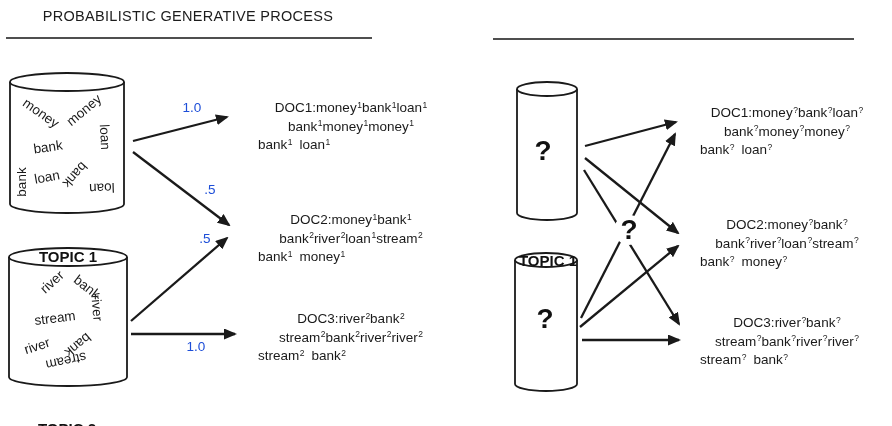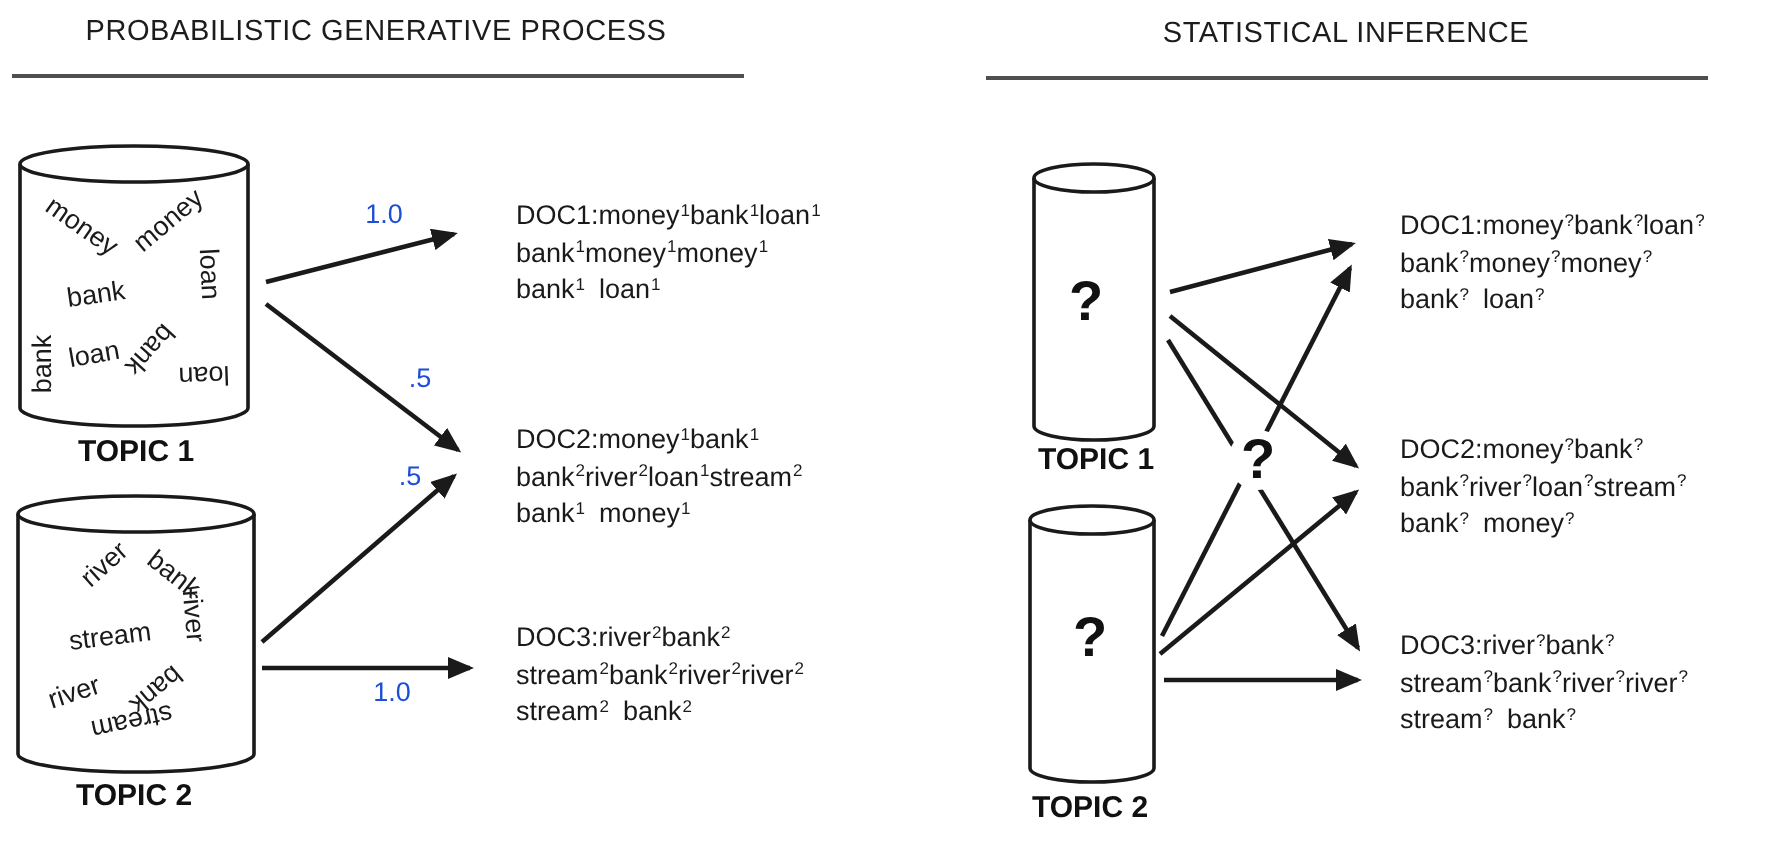--- a/index.html
+++ b/index.html
@@ -31,7 +31,6 @@
 <div class="canvas">
   <div class="title title-left">PROBABILISTIC GENERATIVE PROCESS</div>
   <div class="rule rule-left"></div>
-  <div class="title title-right">STATISTICAL INFERENCE</div>
   <div class="rule rule-right"></div>
 
   <svg id="diagram" width="892" height="426" viewBox="0 0 892 426" xmlns="http://www.w3.org/2000/svg">

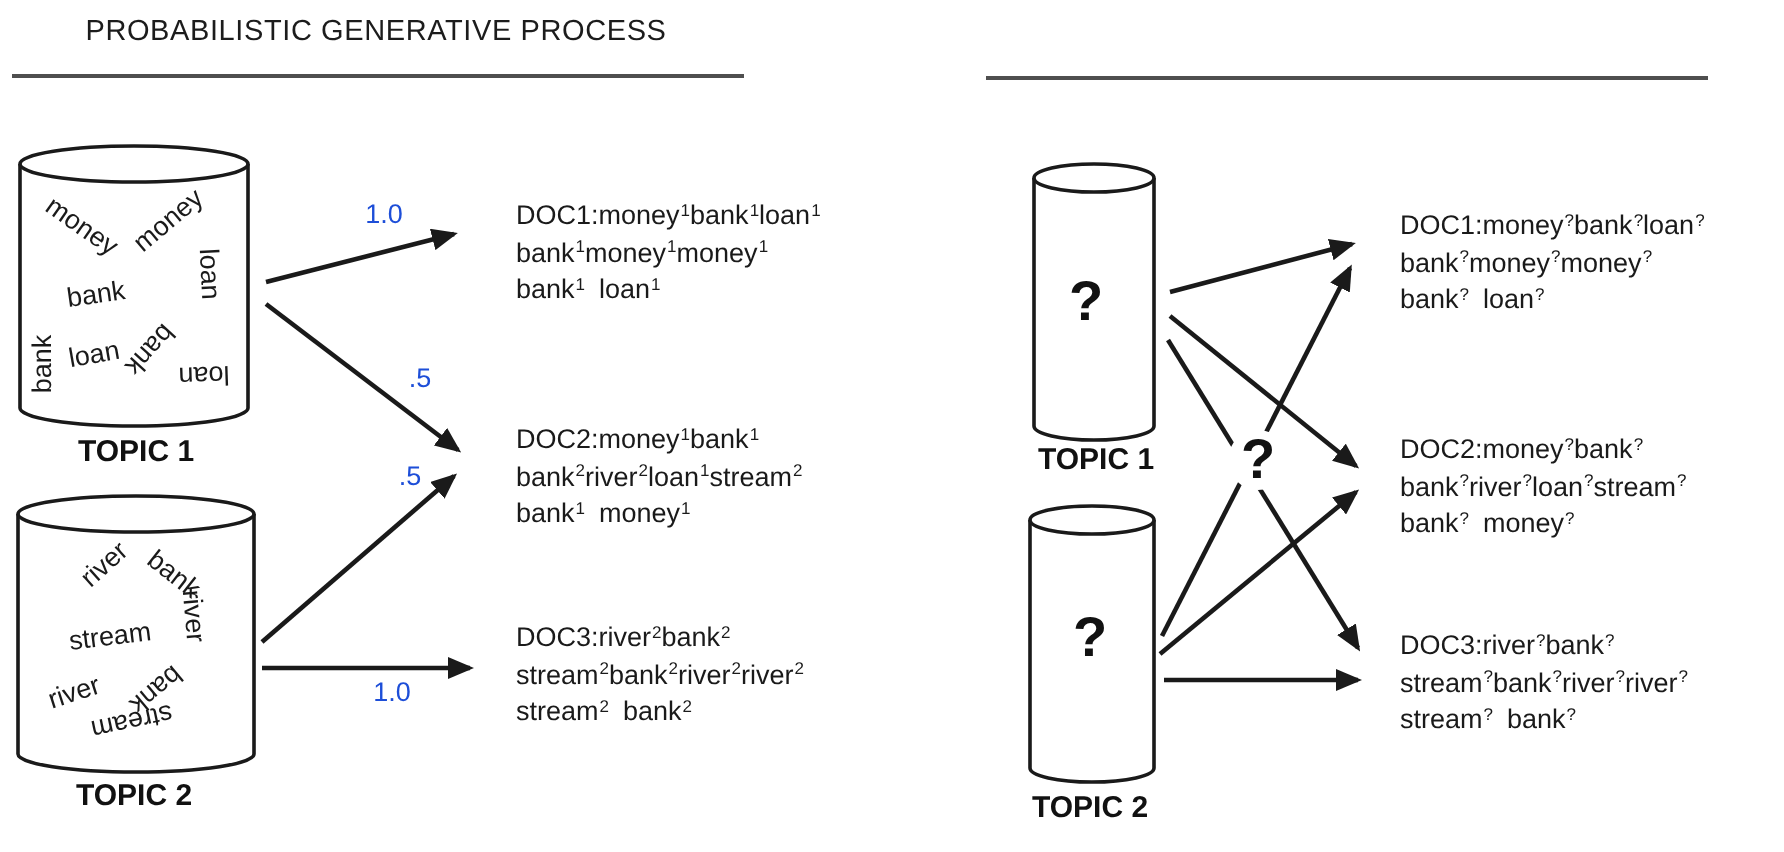--- a/index.html
+++ b/index.html
@@ -21,7 +21,7 @@
   .qmark{position:absolute;transform:translate(-50%,-50%);font-weight:bold;font-size:28px;color:#111;}
   .doc{position:absolute;font-size:13.5px;line-height:18.5px;color:#1a1a1a;}
   .dline{display:flex;white-space:nowrap;}
-  .dline.jst{justify-content:flex-start;}
+  .dline.jst{justify-content:center;}
   .dline.last{justify-content:flex-start;gap:7px;}
   .sup{font-size:8.5px;line-height:1;position:relative;top:-4.5px;margin-left:.5px;}
 </style>

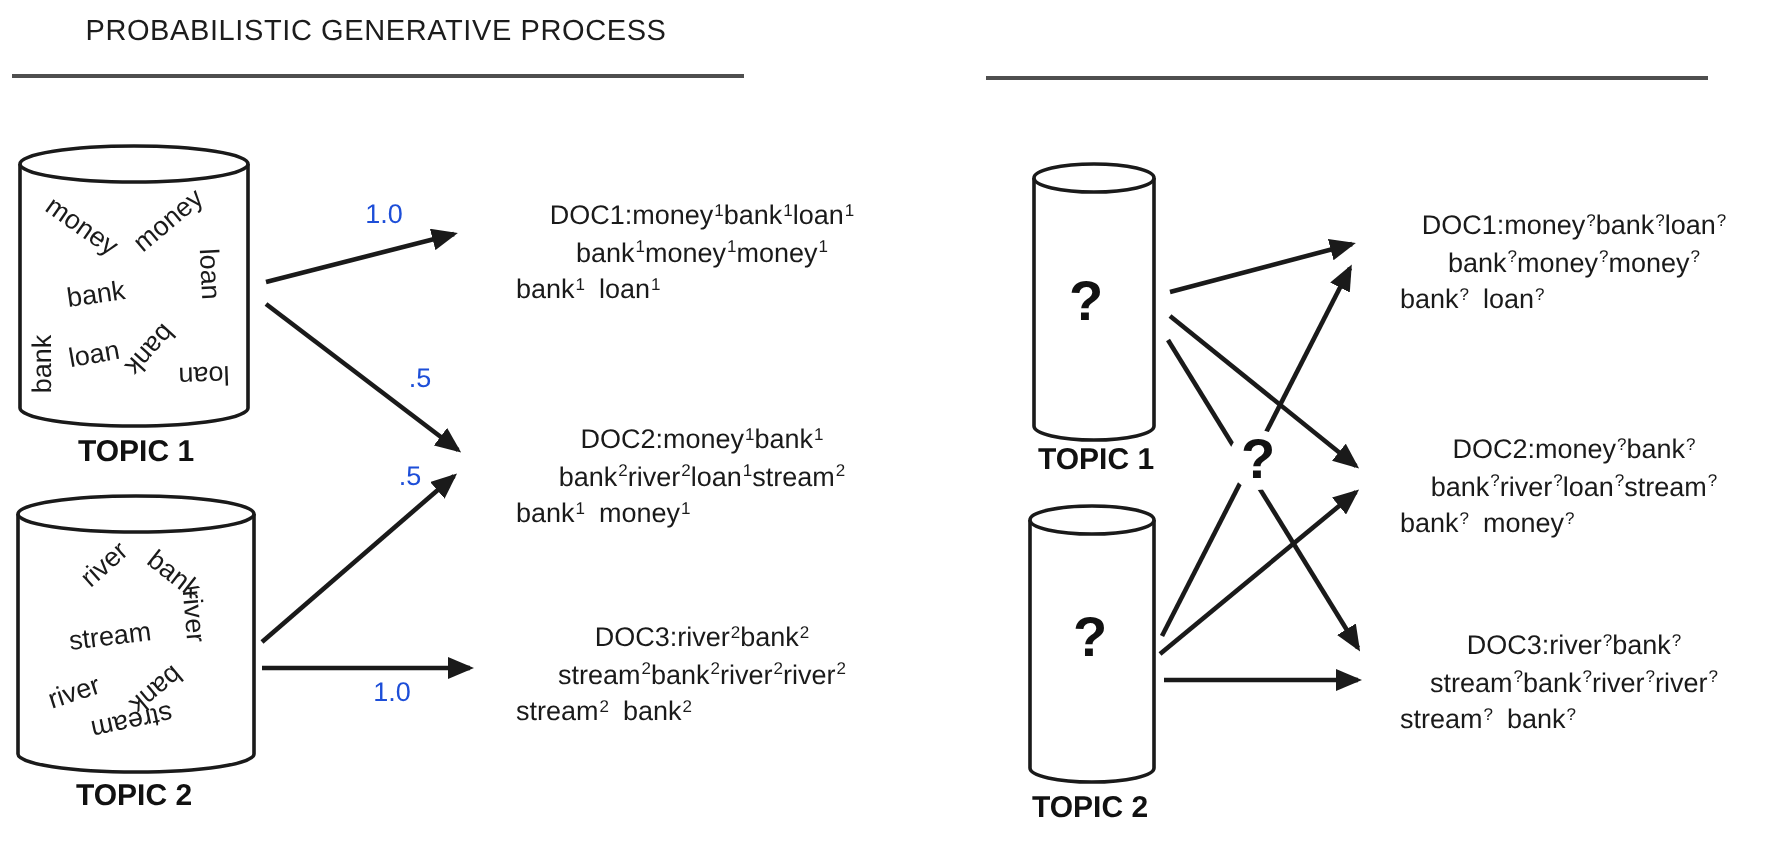--- a/index.html
+++ b/index.html
@@ -16,7 +16,7 @@
   #overlay{position:absolute;left:0;top:0;width:892px;height:426px;}
   .word{position:absolute;font-size:13.5px;white-space:nowrap;color:#1a1a1a;}
   .tlabel{position:absolute;transform:translate(-50%,-50%);font-weight:bold;font-size:15px;
-          white-space:nowrap;color:#111;}
+          white-space:nowrap;color:#111;margin-top:30px;}
   .plabel{position:absolute;transform:translate(-50%,-50%);font-size:13.5px;color:#1d4ed8;}
   .qmark{position:absolute;transform:translate(-50%,-50%);font-weight:bold;font-size:28px;color:#111;}
   .doc{position:absolute;font-size:13.5px;line-height:18.5px;color:#1a1a1a;}

